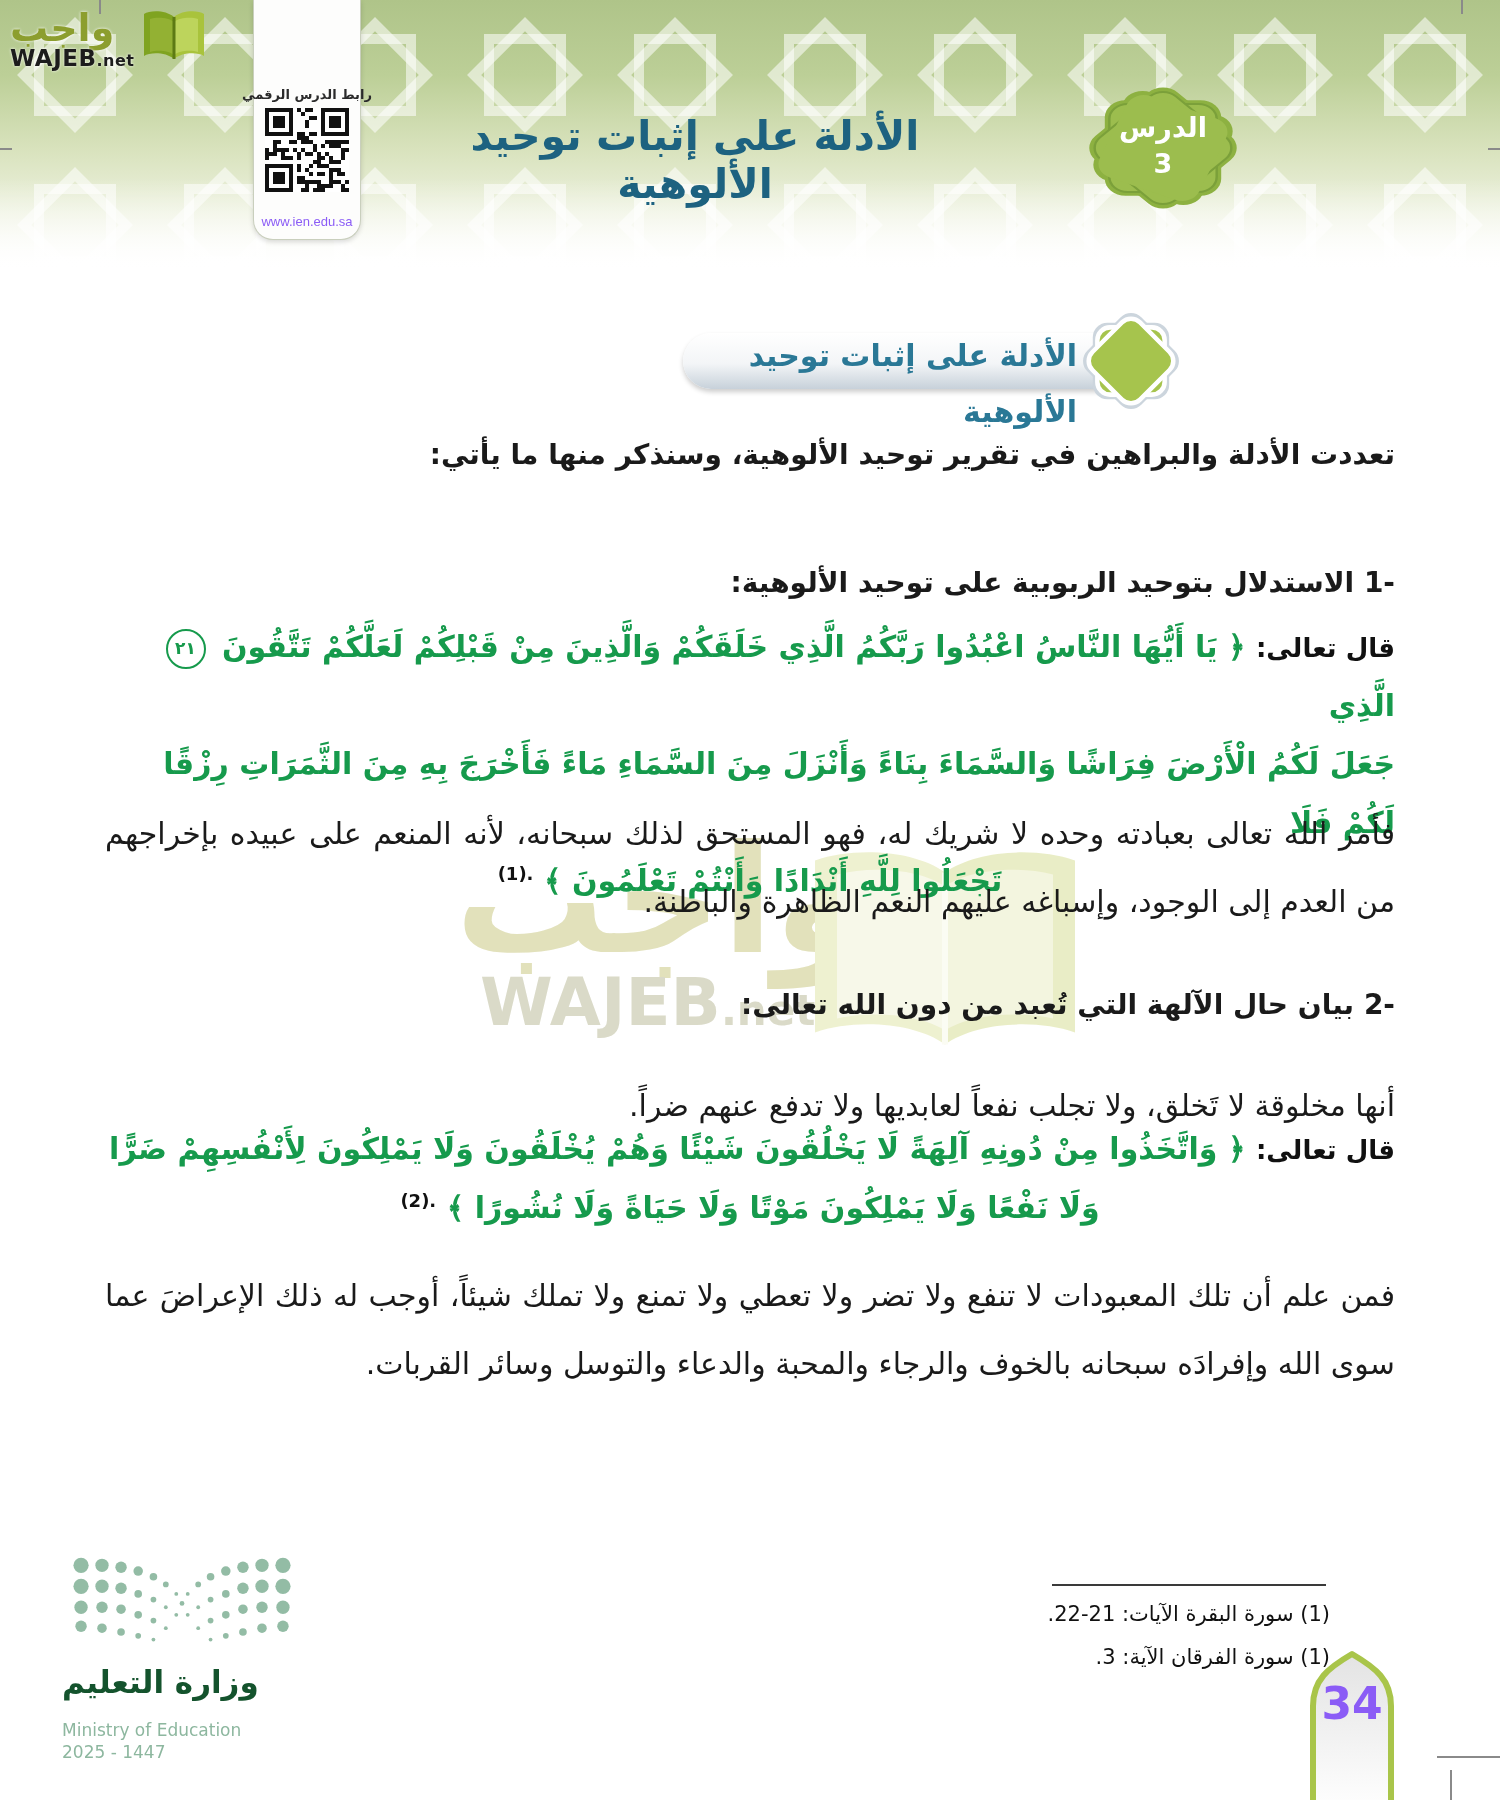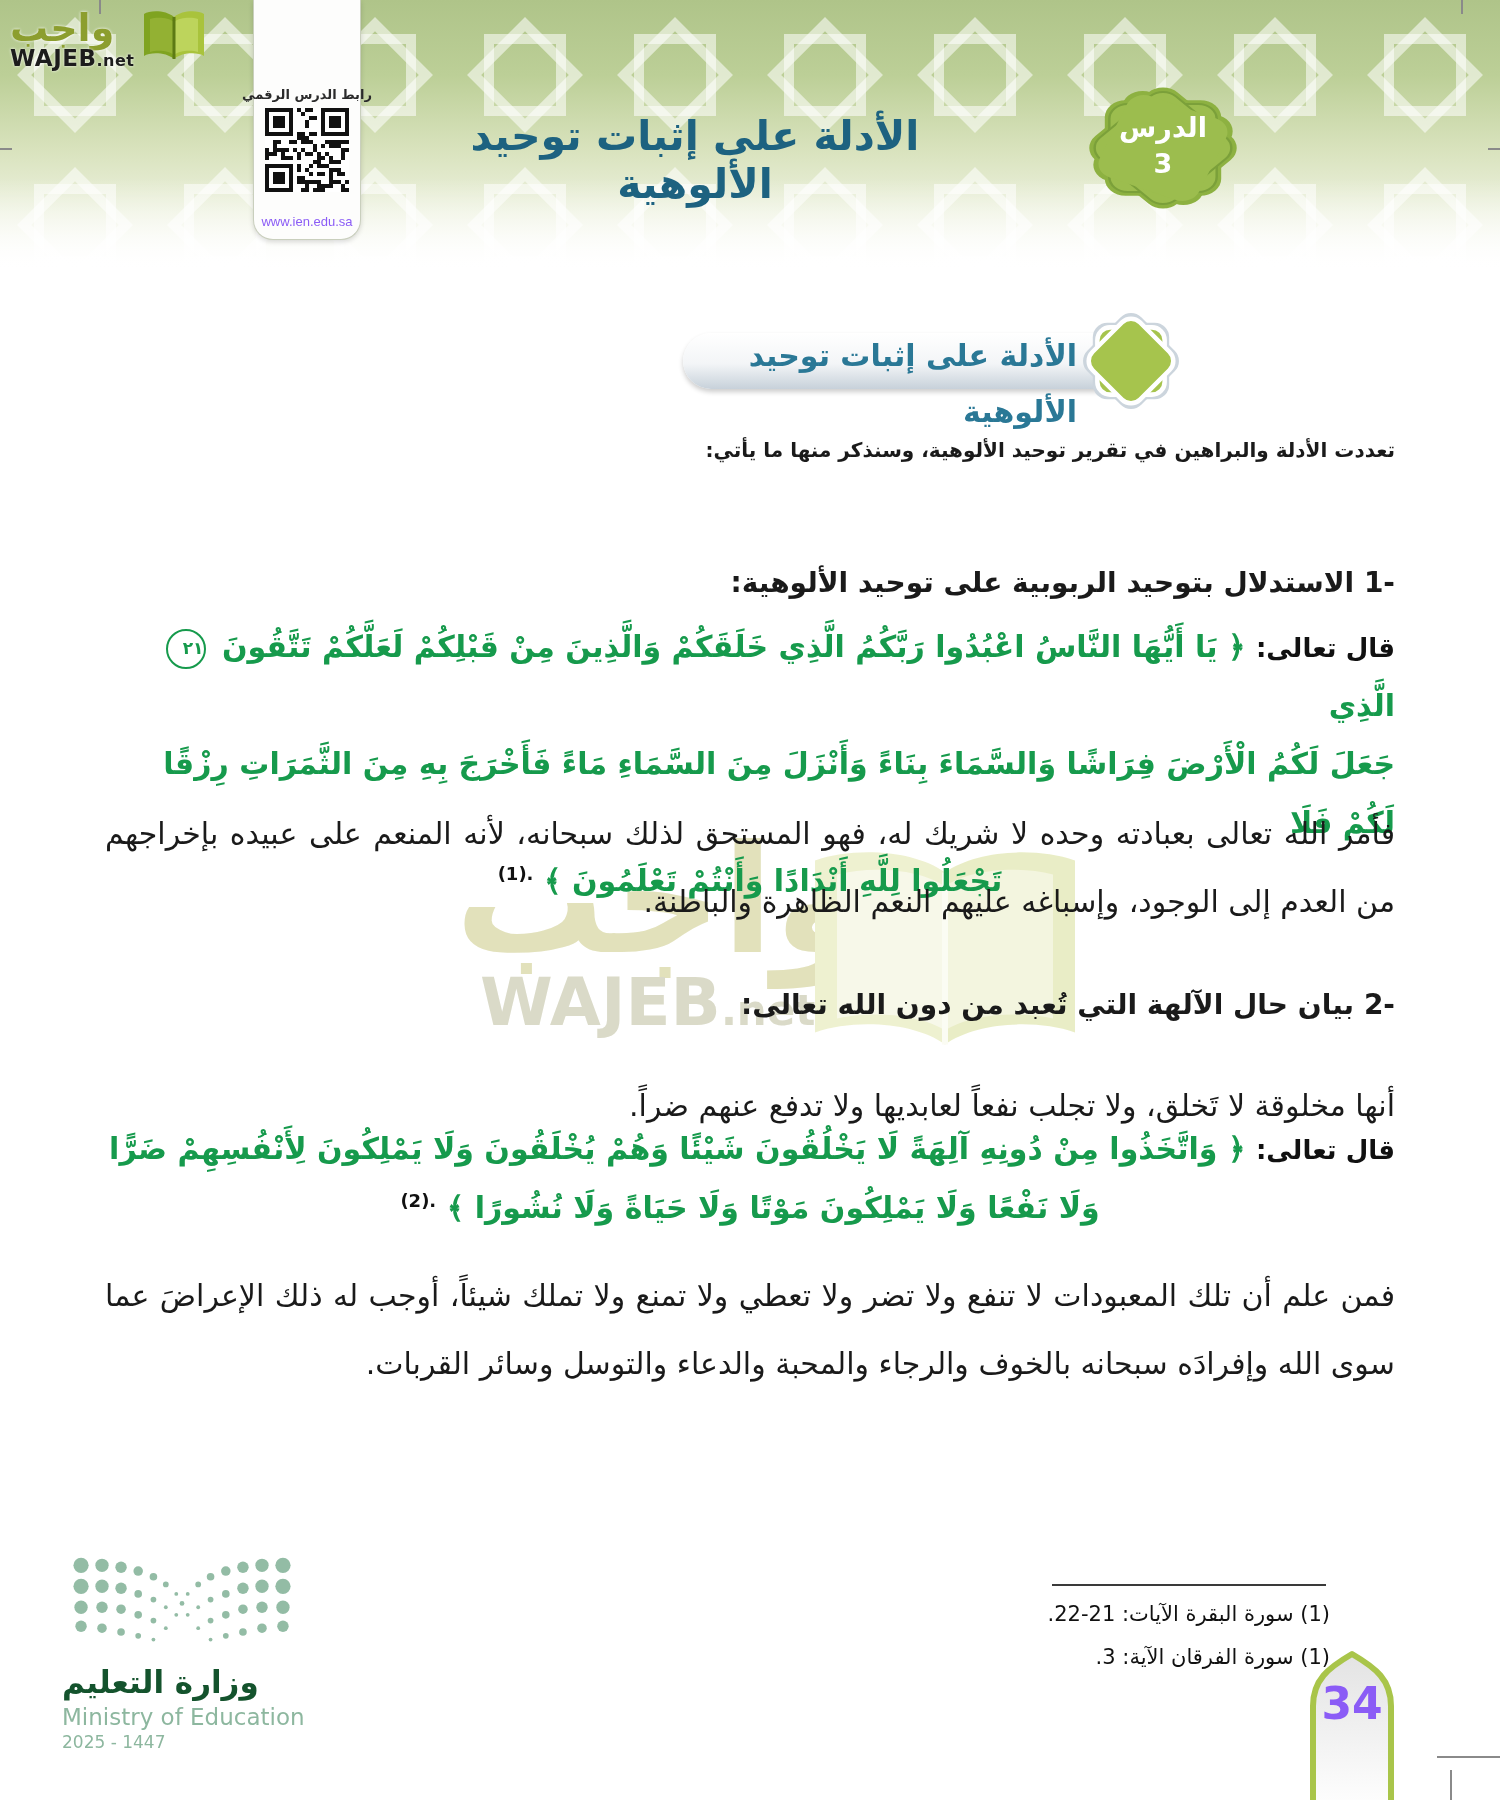--- a/index.html
+++ b/index.html
@@ -46,7 +46,7 @@
   .banner-flower{position:absolute;left:auto;right:-16px;top:-17px;}
   
   .content{position:absolute;left:105px;width:1290px;z-index:2;color:#1a1a1a;}
-  .intro{top:438px;font-size:20px;font-weight:bold;text-align:right;padding-right:36px;}
+  .intro{top:438px;font-size:28px;font-weight:bold;text-align:right;padding-right:36px;}
   .pt-heading{font-size:28px;font-weight:bold;text-align:right;}
   .h1pos{top:566px;}
   .h2pos{top:988px;}

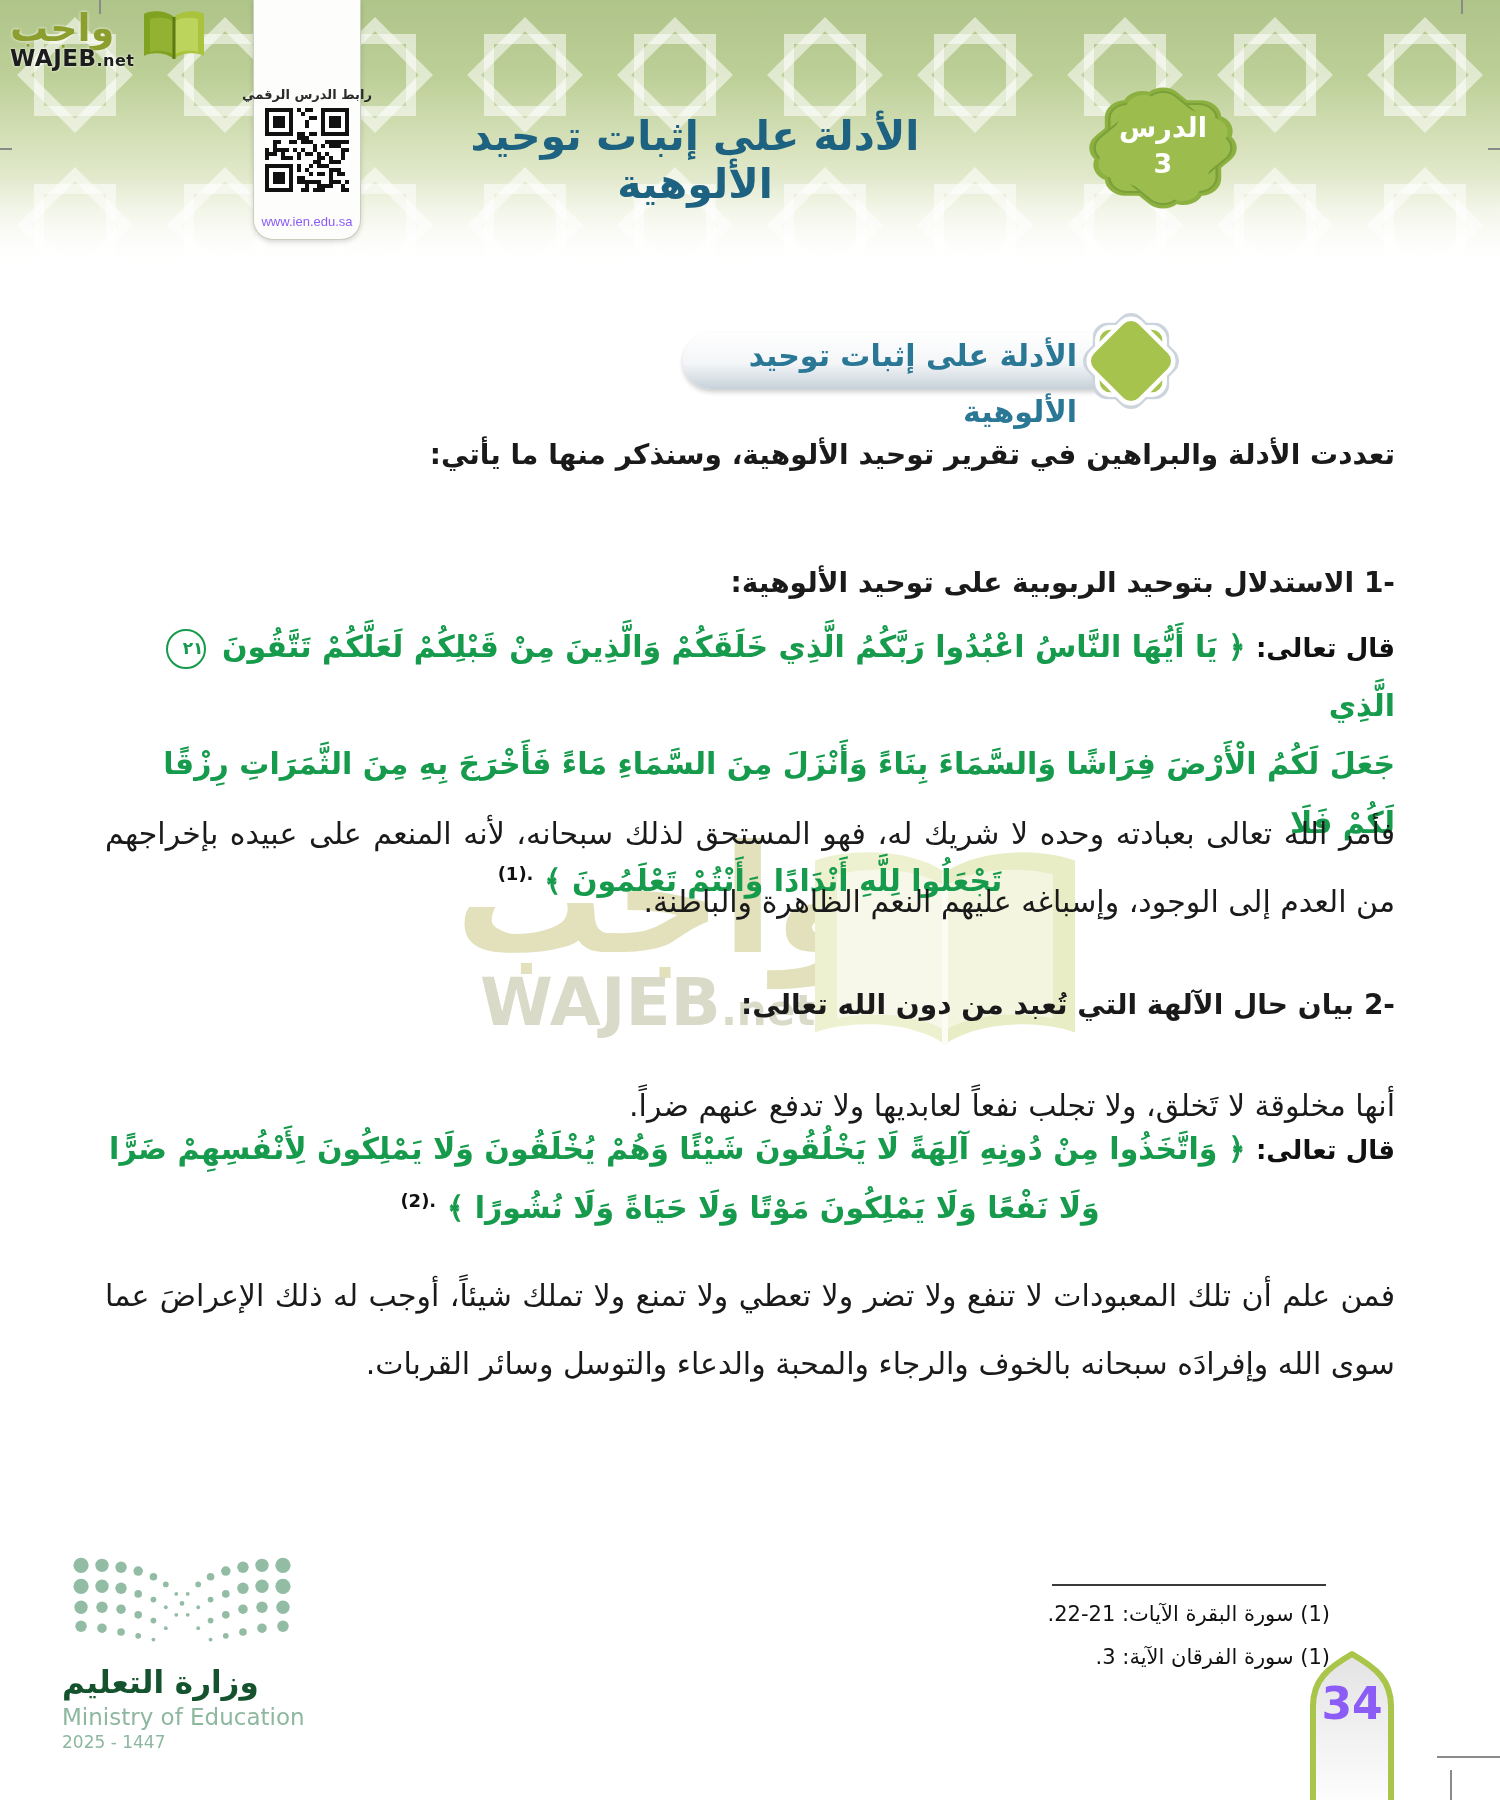--- a/index.html
+++ b/index.html
@@ -56,7 +56,7 @@
   .quote .lead{color:#111111;font-size:26px;font-weight:bold;}
   .quote .line{display:block;text-align:right;}
   .quote .line.center{text-align:center;}
-  .ayah-badge{display:inline-block;width:36px;height:36px;line-height:34px;
+  .ayah-badge{display:inline-block;width:36px;height:36px;line-height:34px;text-align:center;
     border:2px solid #169a4c;border-radius:50%;font-size:17px;vertical-align:middle;margin:0 6px;}
   .vref{color:#111;font-size:18px;font-weight:bold;vertical-align:super;}
   .para{font-size:30px;line-height:2.25;text-align:justify;}

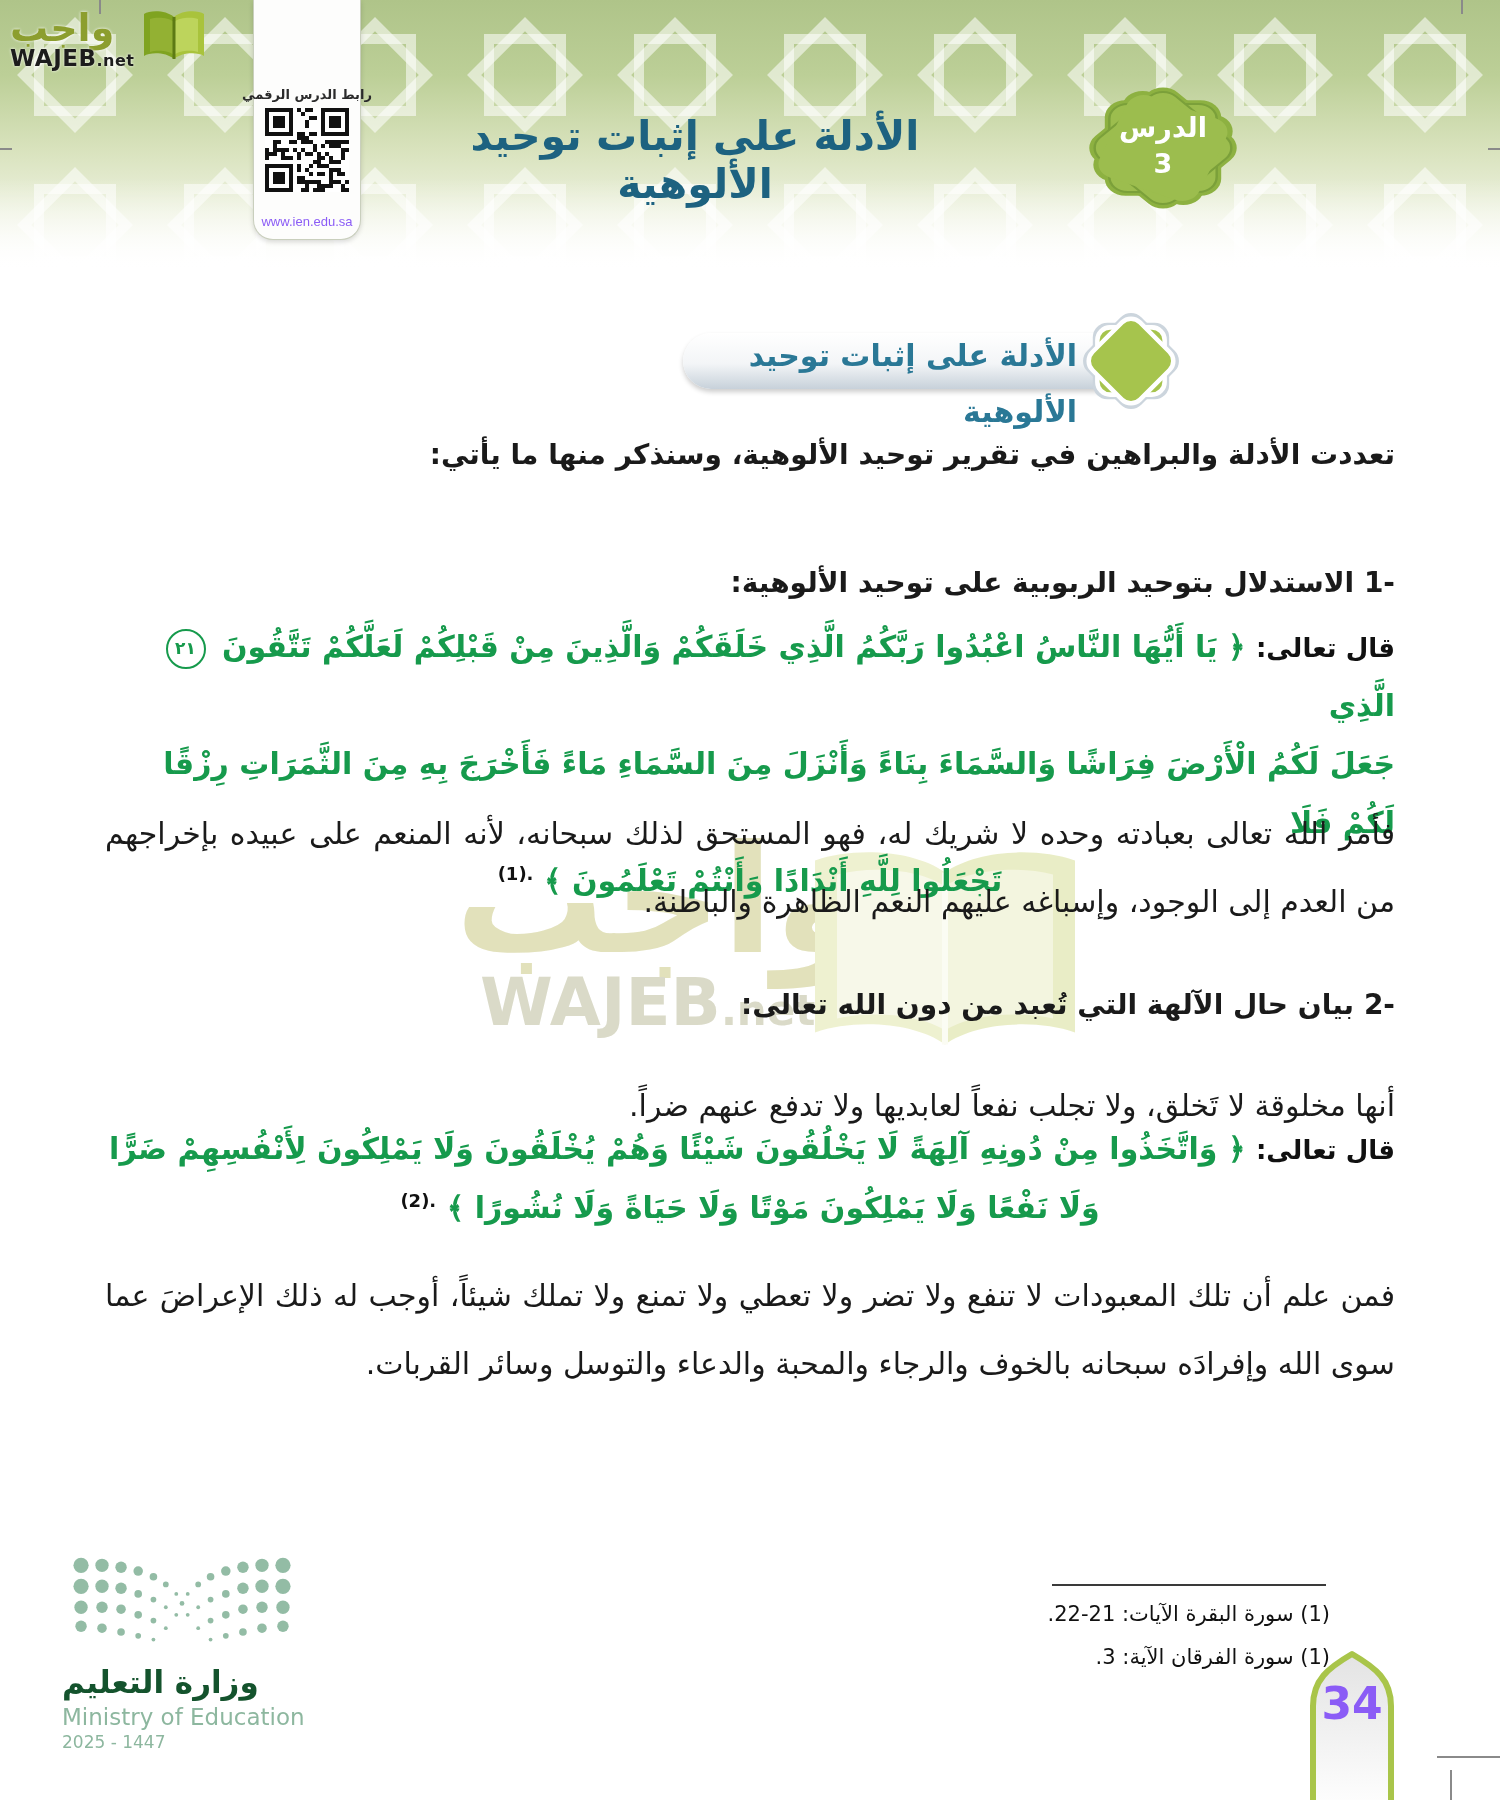--- a/index.html
+++ b/index.html
@@ -72,7 +72,7 @@
   
   .ministry{position:absolute;left:62px;top:1552px;width:250px;z-index:2;direction:ltr;}
   .ministry-ar{font-size:31px;font-weight:bold;color:#14532d;text-align:left;margin-top:8px;letter-spacing:1px;}
-  .ministry-en{font-size:23px;color:#8db79f;text-align:left;margin-top:4px;}
+  .ministry-en{font-size:17px;color:#8db79f;text-align:left;margin-top:20px;}
   .ministry-years{font-size:17px;color:#8db79f;text-align:left;margin-top:2px;}
   .fn-divider{position:absolute;top:1584px;left:1052px;width:274px;height:0;border-top:2px solid #3a3a3a;z-index:2;}
   .footnote{position:absolute;left:1000px;width:330px;text-align:right;font-size:21px;color:#111;z-index:2;}

